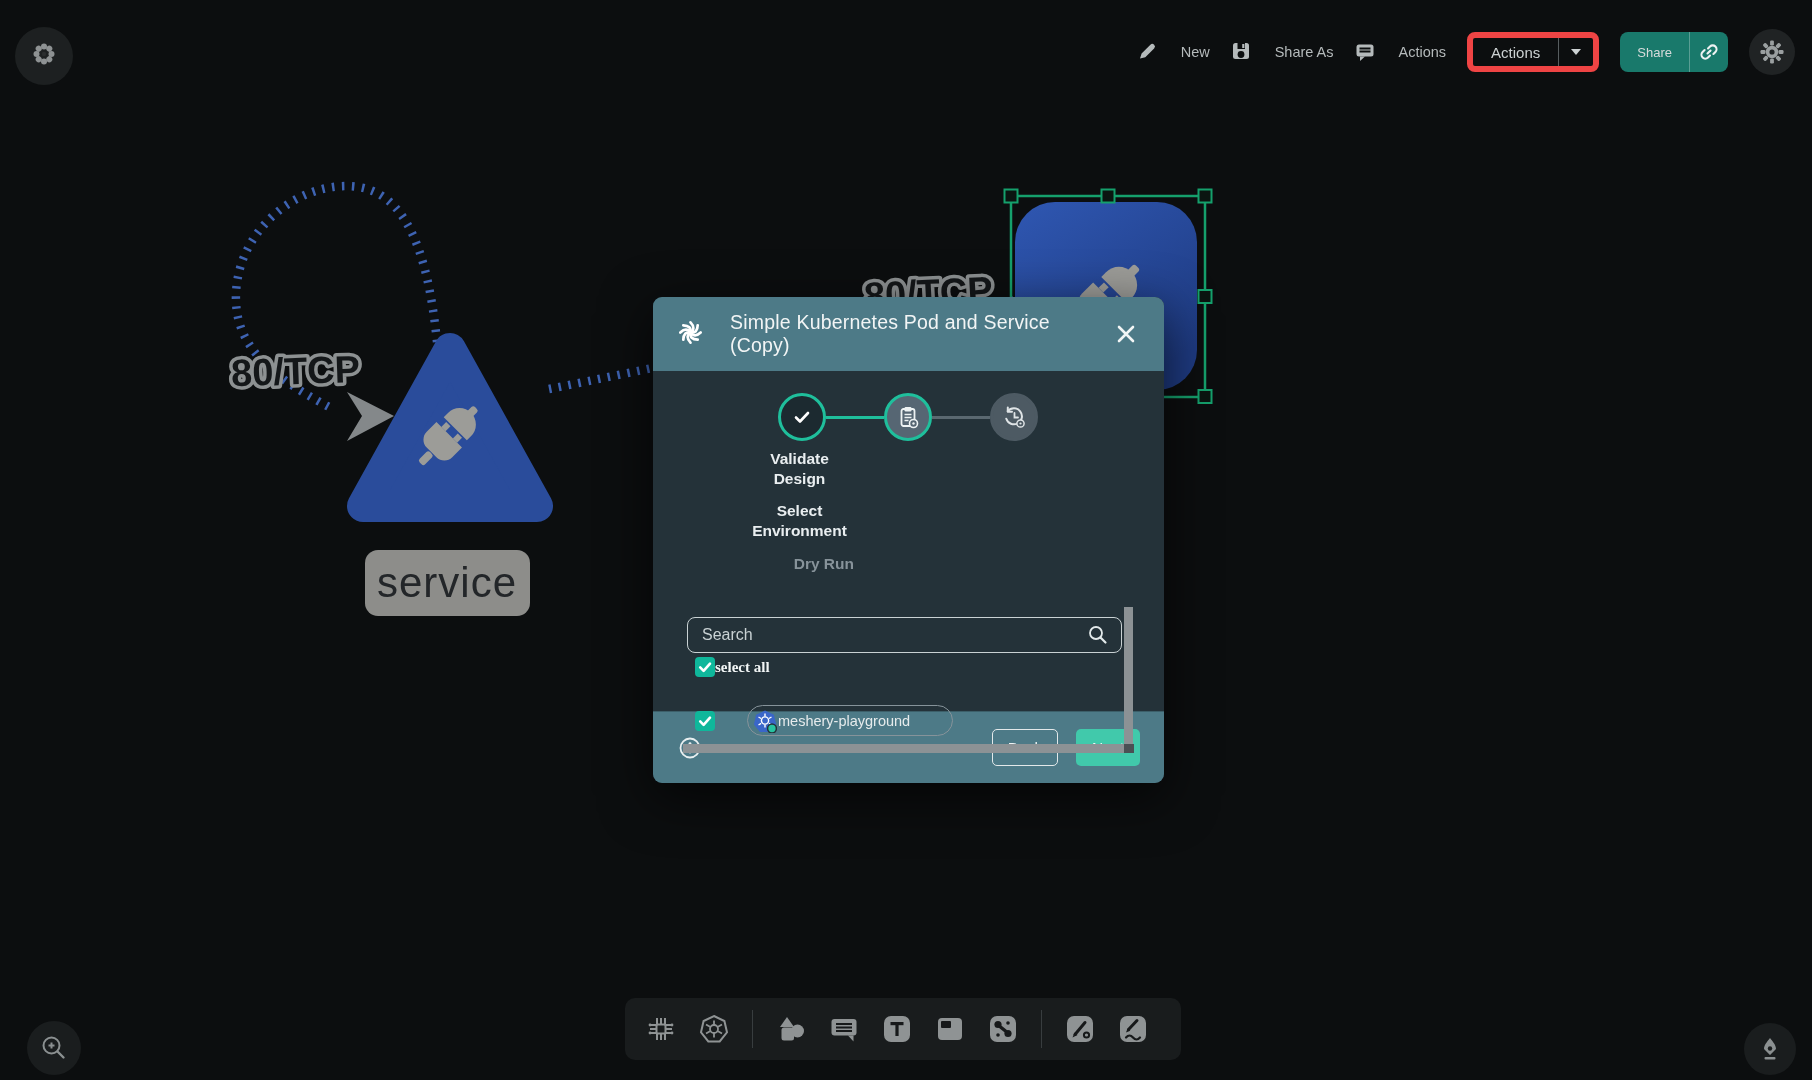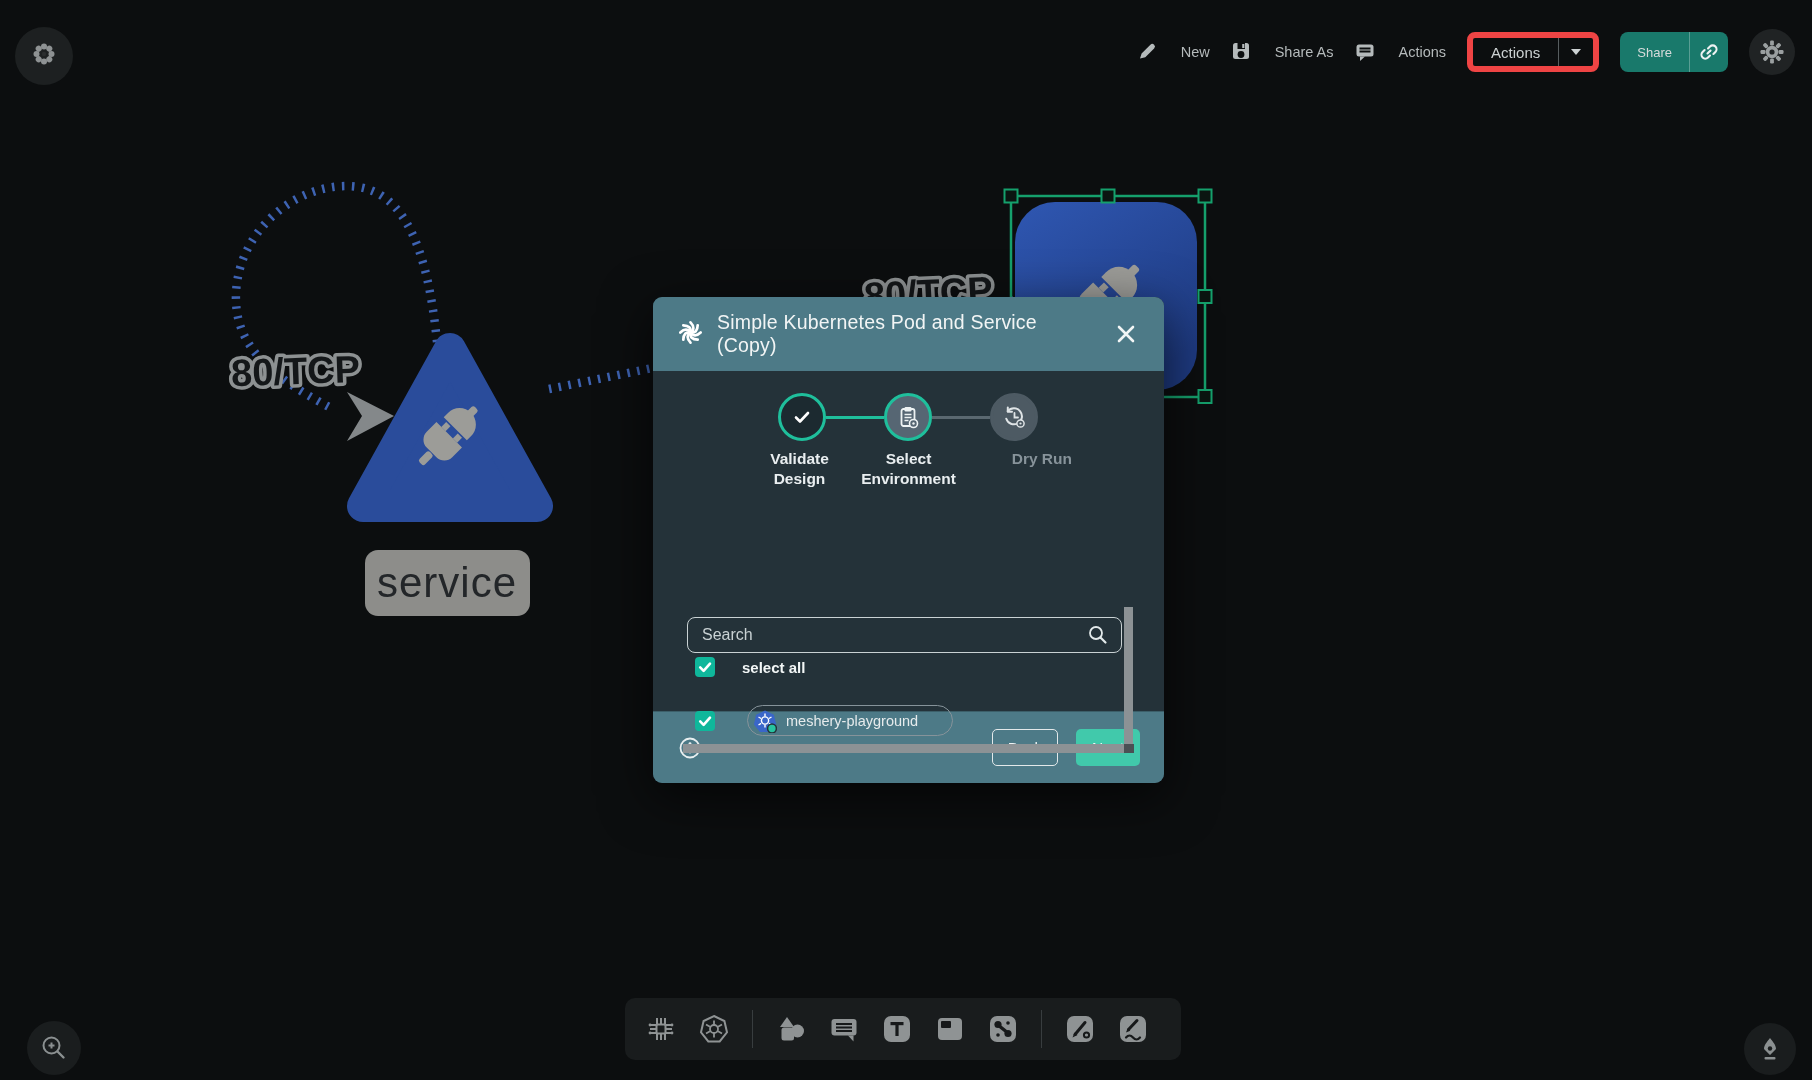--- a/index.html
+++ b/index.html
@@ -35,7 +35,7 @@
   
   .modal{position:absolute;left:653px;top:297px;width:511px;height:486px;border-radius:9px;overflow:hidden;
     background:#243239;box-shadow:0 14px 52px rgba(0,0,0,.65);z-index:10;}
-  .m-header{height:74px;background:#4d7a87;display:flex;align-items:center;gap:13px;padding:8px 24px;box-sizing:border-box;}
+  .m-header{height:74px;background:#4d7a87;display:flex;align-items:center;gap:26px;padding:8px 24px;box-sizing:border-box;}
   .m-title{flex:1;color:#f2f5f5;font-size:19.5px;font-weight:500;letter-spacing:.2px;}
   .m-close{width:28px;height:28px;display:flex;align-items:center;justify-content:center;cursor:pointer;}
   .m-body{position:relative;height:340px;}

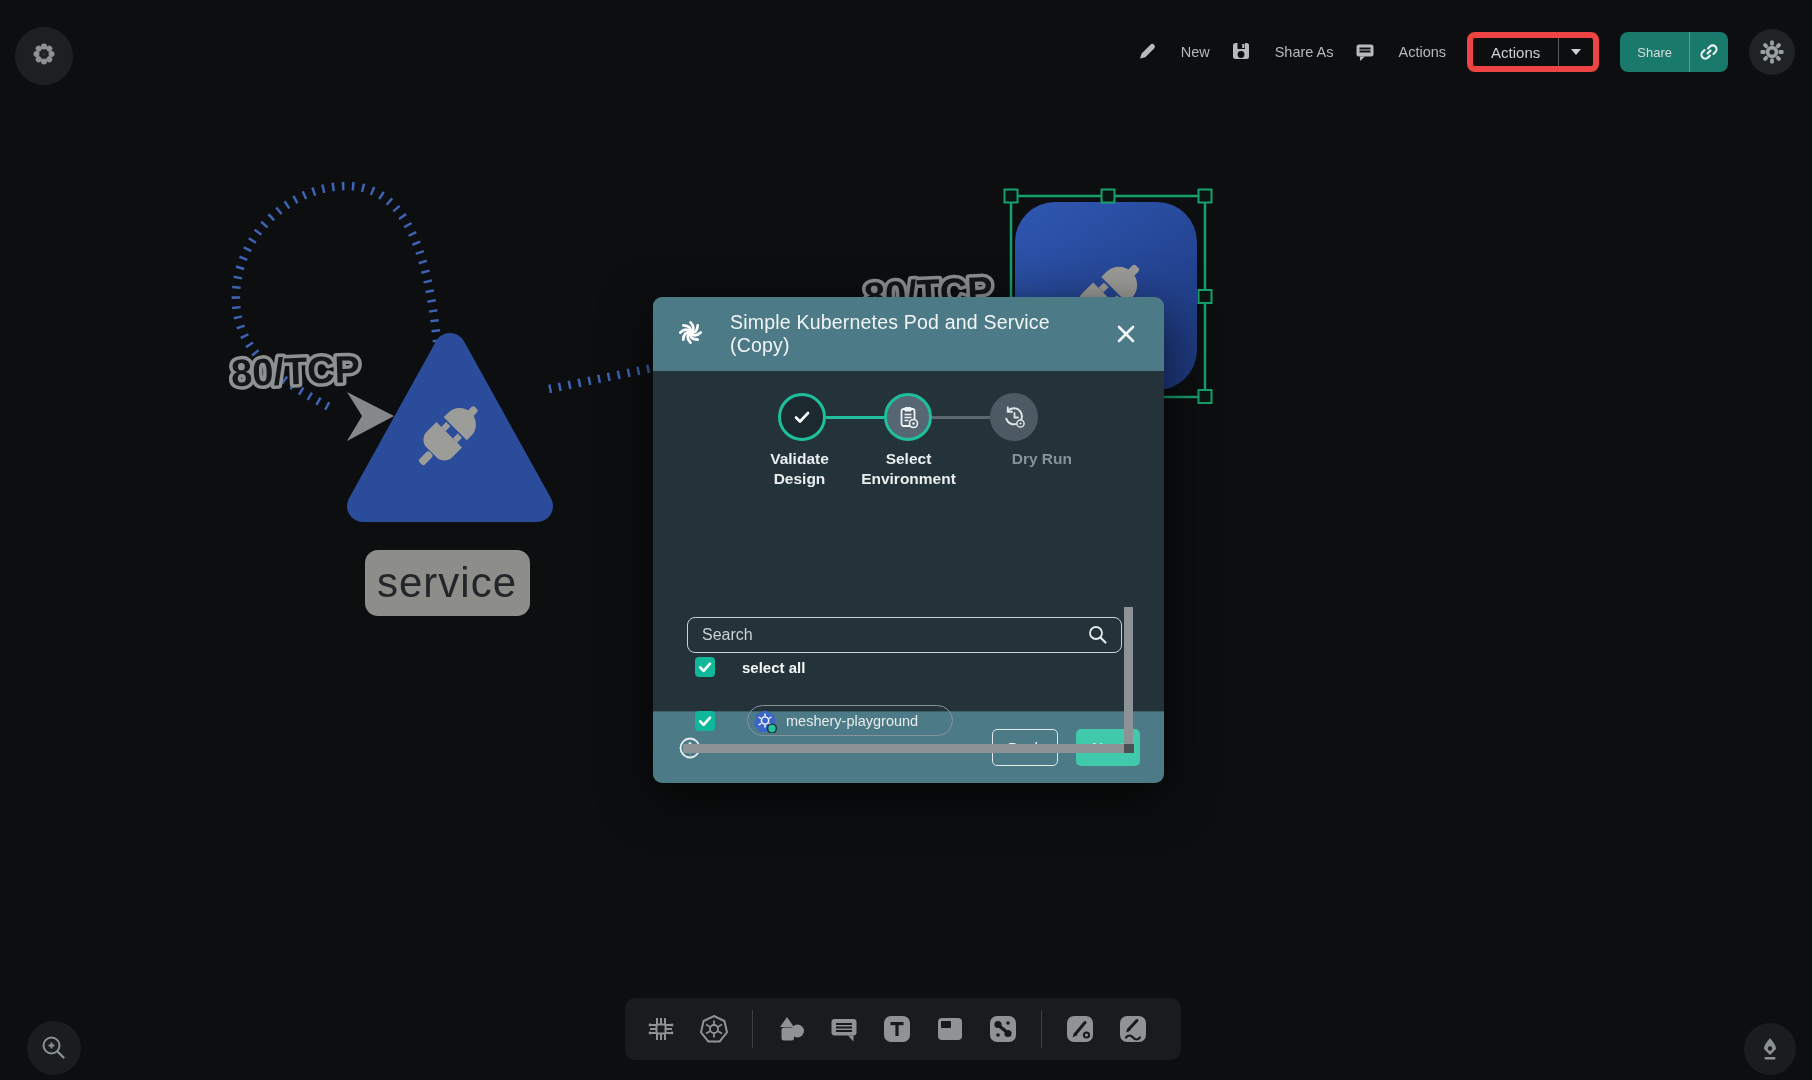--- a/index.html
+++ b/index.html
@@ -47,7 +47,7 @@
   .conn{width:58px;height:3px;}
   .conn.teal{background:#1fbf9c;}
   .conn.gray{background:#5a6870;}
-  .slabels{position:absolute;left:92px;top:78px;width:327px;display:flex;gap:0;}
+  .slabels{position:absolute;left:92px;top:78px;width:327px;display:flex;gap:12px;flex-direction:column;}
   .slabel{width:109px;text-align:center;color:#e9eef0;font-size:15.5px;font-weight:700;line-height:1.3;}
   .slabel.dim{color:#87939a;text-align:right;}
   .search{position:absolute;left:34px;top:238px;width:435px;height:36px;border:1.5px solid #c9d2d4;border-radius:8px;

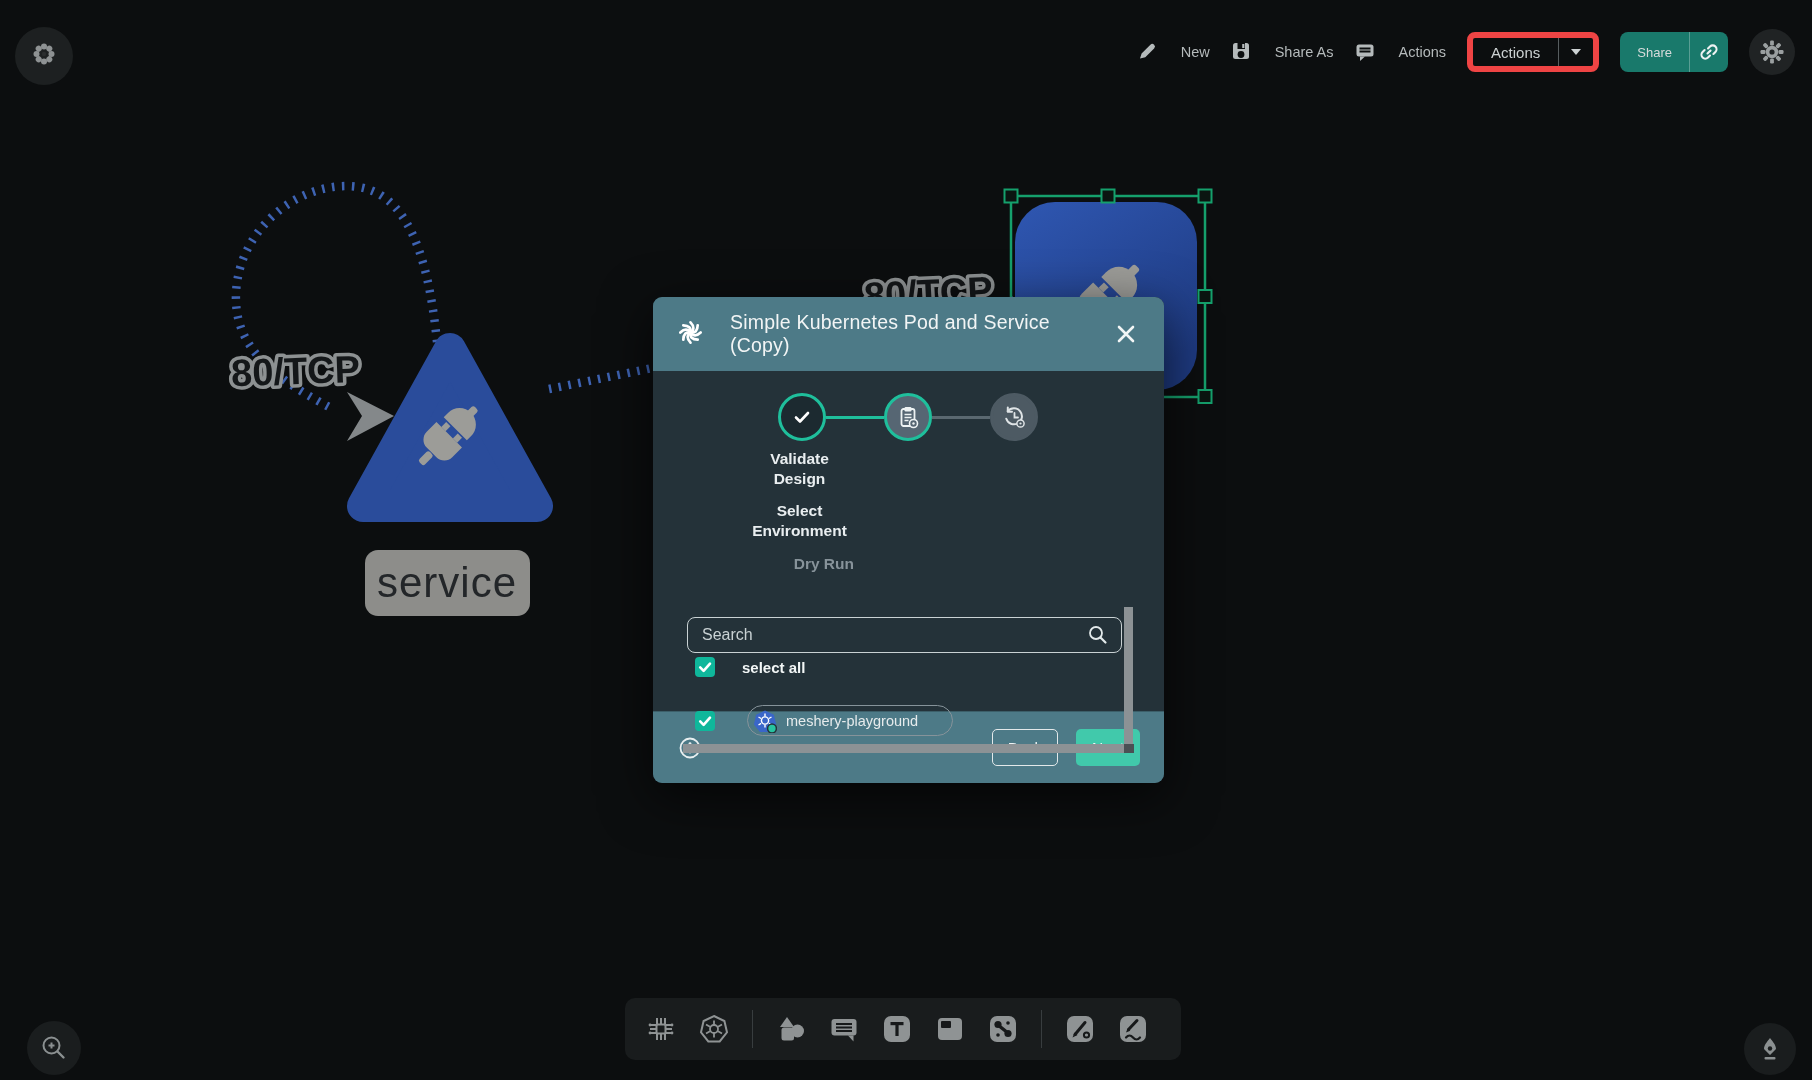--- a/index.html
+++ b/index.html
@@ -55,7 +55,7 @@
   .search input{flex:1;background:transparent;border:0;outline:none;color:#e8edef;font-size:16px;
     font-family:"Liberation Sans",sans-serif;}
   .search input::placeholder{color:#c9d2d4;opacity:1;}
-  .row-selectall{position:absolute;left:42px;top:286px;display:flex;align-items:center;gap:27px;}
+  .row-selectall{position:absolute;left:42px;top:286px;display:flex;align-items:center;font-family:Liberation Serif, serif;}
   .row-env{position:absolute;left:42px;top:334px;display:flex;align-items:center;}
   .cb{width:20px;height:20px;border-radius:4px;background:#0fb79b;display:flex;align-items:center;
     justify-content:center;cursor:pointer;flex:none;}

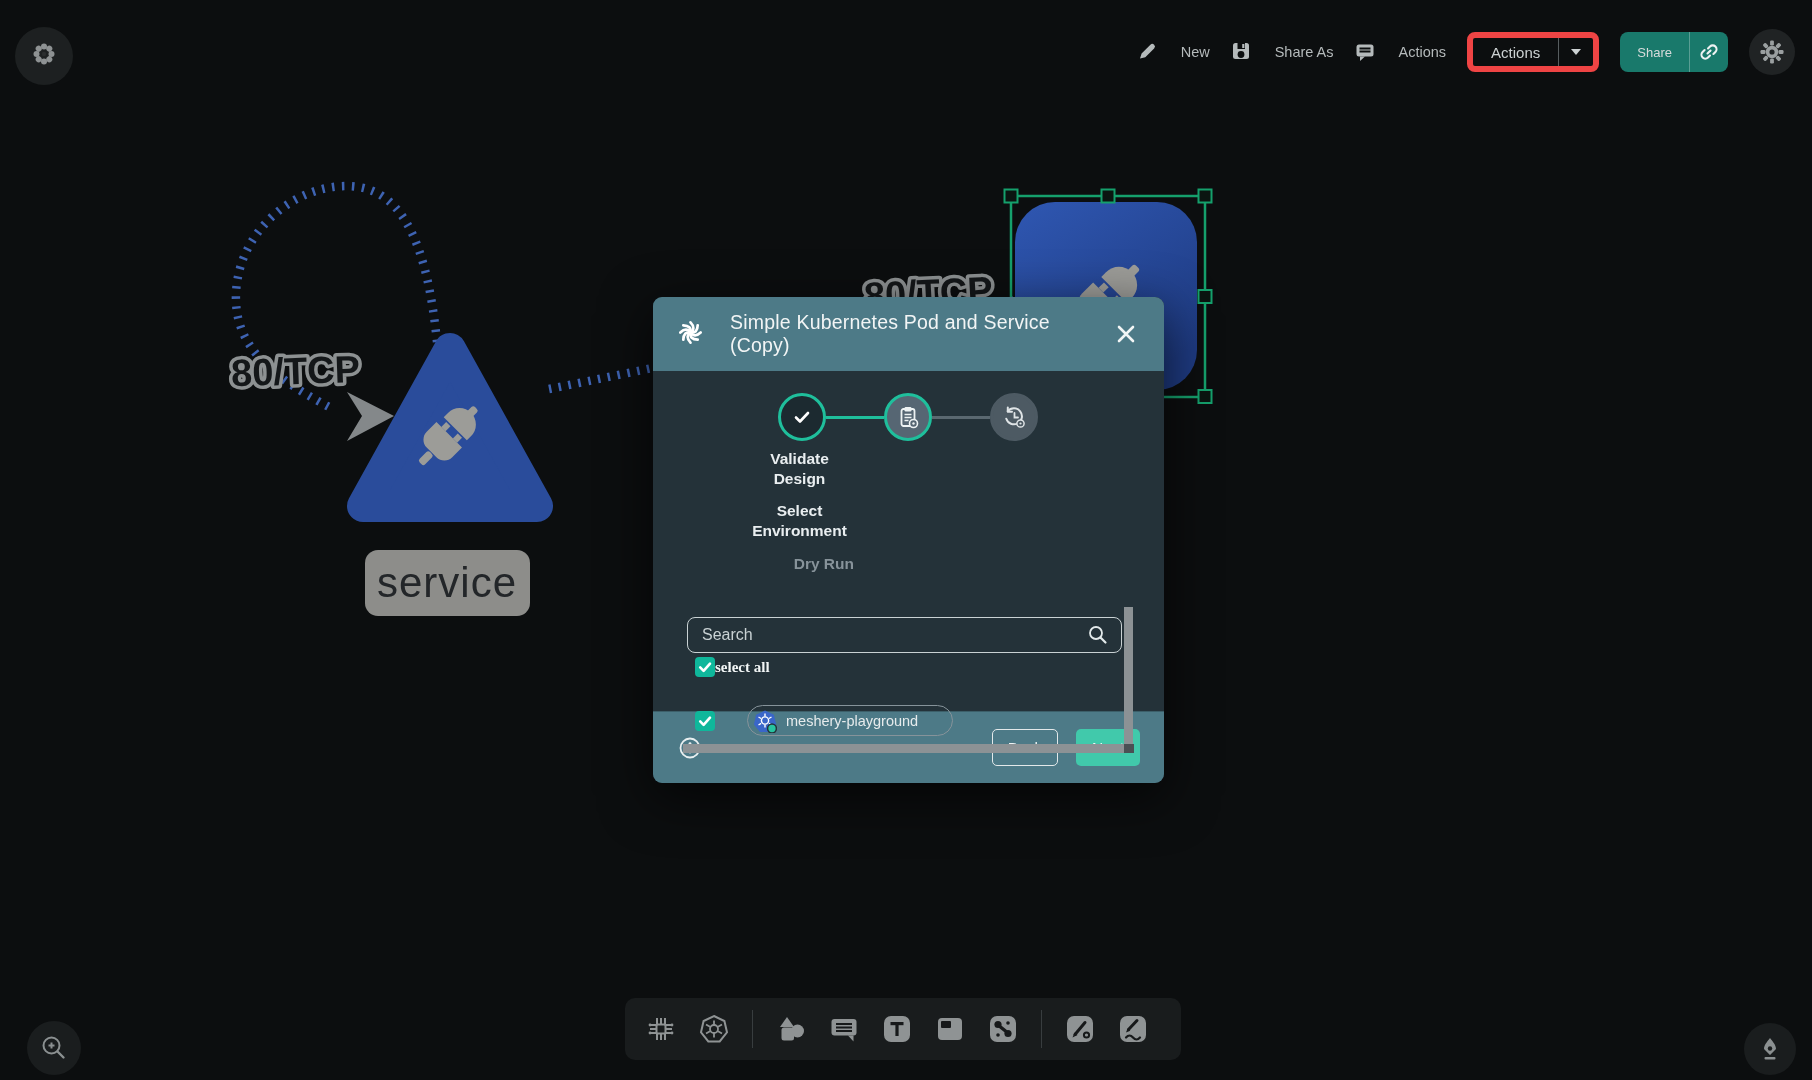--- a/index.html
+++ b/index.html
@@ -61,7 +61,7 @@
     justify-content:center;cursor:pointer;flex:none;}
   .selectall-label{color:#f2f6f6;font-size:15px;font-weight:700;}
   .chip{margin-left:32px;height:31px;min-width:206px;border:1px solid #86939a;border-radius:16px;display:flex;
-    align-items:center;gap:9px;padding:0 16px 0 5px;box-sizing:border-box;color:#e6ebec;font-size:14.5px;cursor:pointer;}
+    align-items:center;gap:1px;padding:0 16px 0 5px;box-sizing:border-box;color:#e6ebec;font-size:14.5px;cursor:pointer;}
   .hscroll{position:absolute;left:30px;top:373px;width:441px;height:9px;background:#8c9295;}
   .hscroll-corner{position:absolute;left:471px;top:373px;width:10px;height:9px;background:#4a5054;}
   .vscroll{position:absolute;left:471px;top:236px;width:9px;height:137px;background:#8c9295;}

